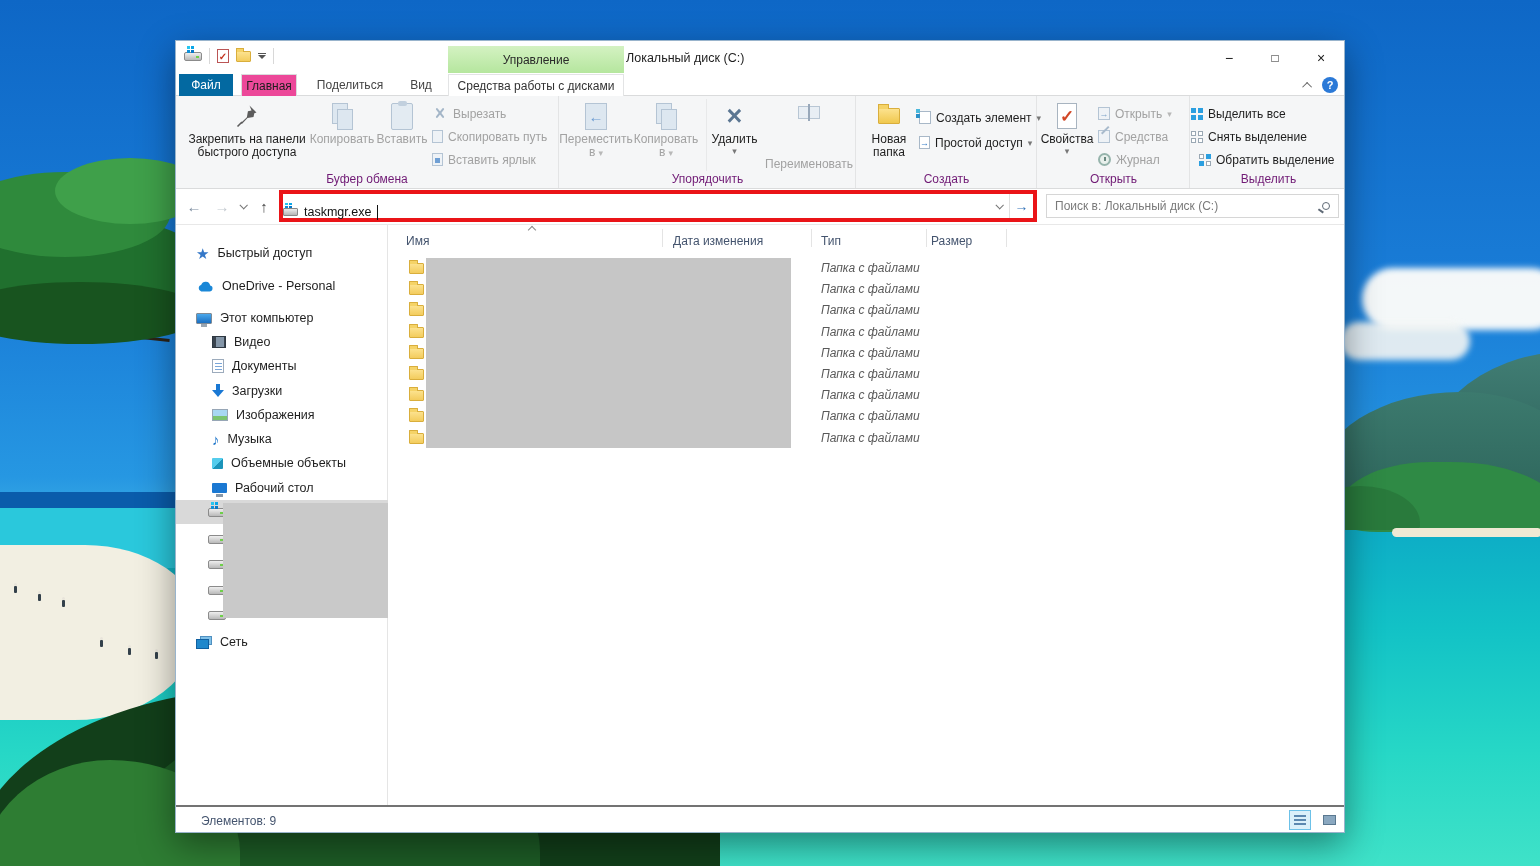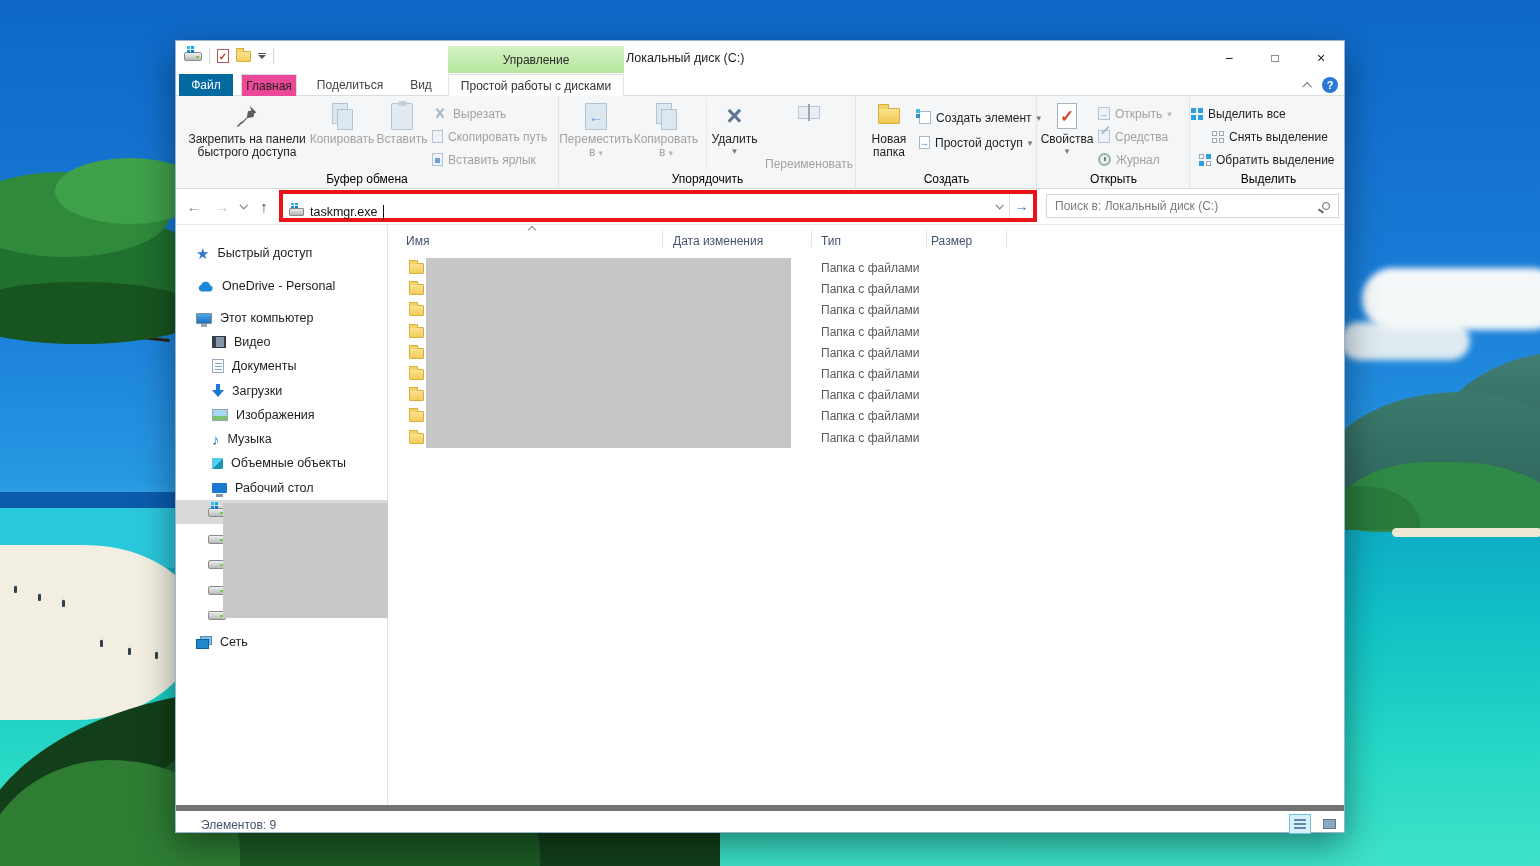--- a/index.html
+++ b/index.html
@@ -255,7 +255,7 @@
       <div class="tab tab-home">Главная</div>
       <div class="tab tab-share">Поделиться</div>
       <div class="tab tab-view">Вид</div>
-      <div class="tab tab-ctx">Простой работы с дисками</div>
+      <div class="tab tab-ctx">Средства работы с дисками</div>
       <div class="tab-right">
         <span class="chev-up"></span>
         <span class="help-circle">?</span>

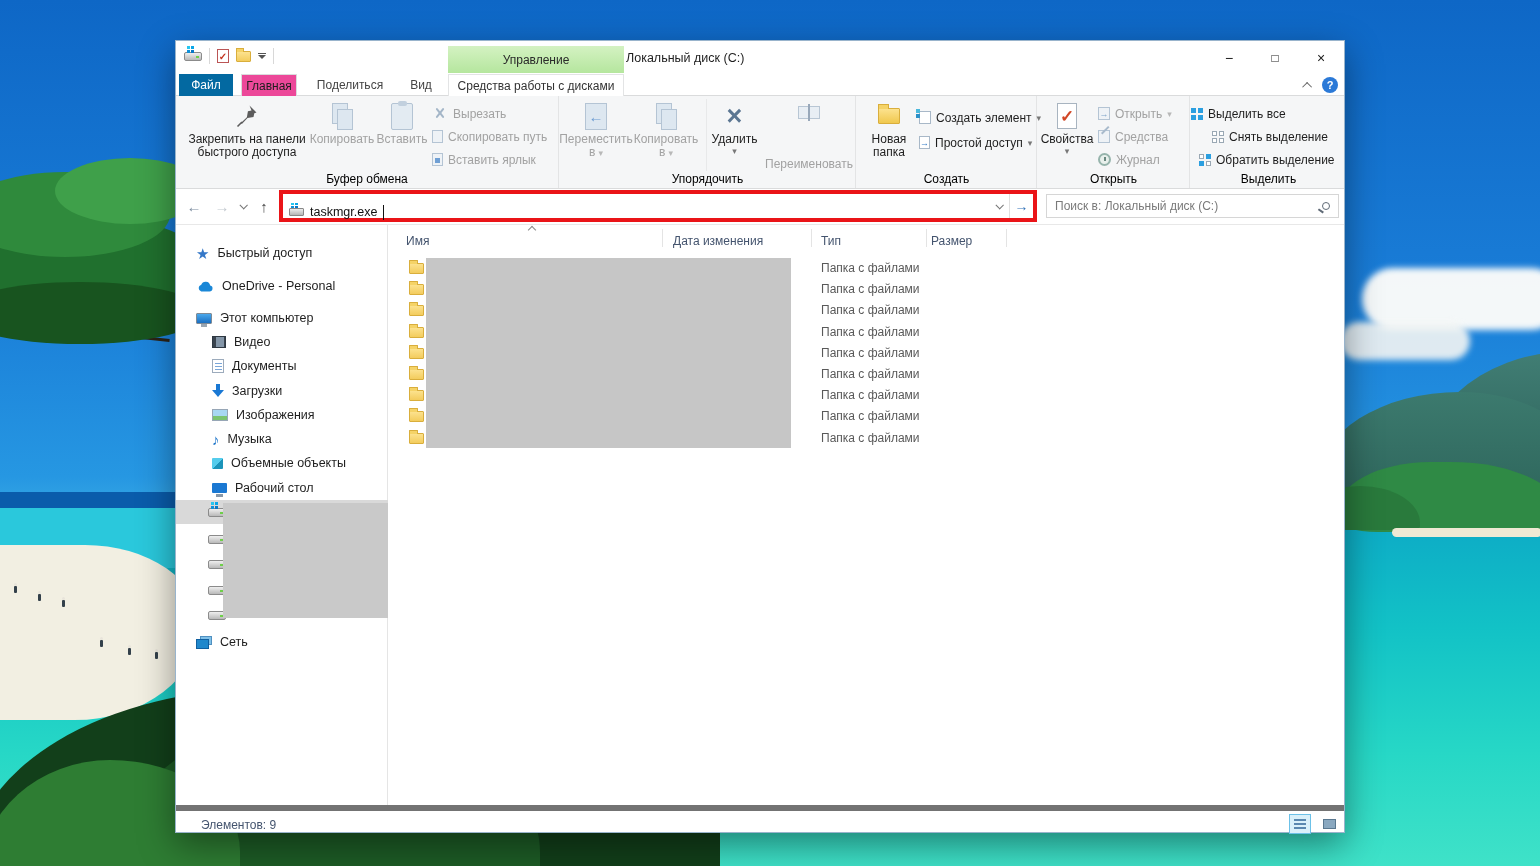--- a/index.html
+++ b/index.html
@@ -386,7 +386,7 @@
             </span>
           <span>Выделить все</span>
         </div>
-        <div class="smallbtn" style="left:21px;top:30px;">
+        <div class="smallbtn" style="left:0;top:30px;">
           <span class="i-grid">
               <i class="a sq-o"></i>
               <i class="b sq-o"></i>

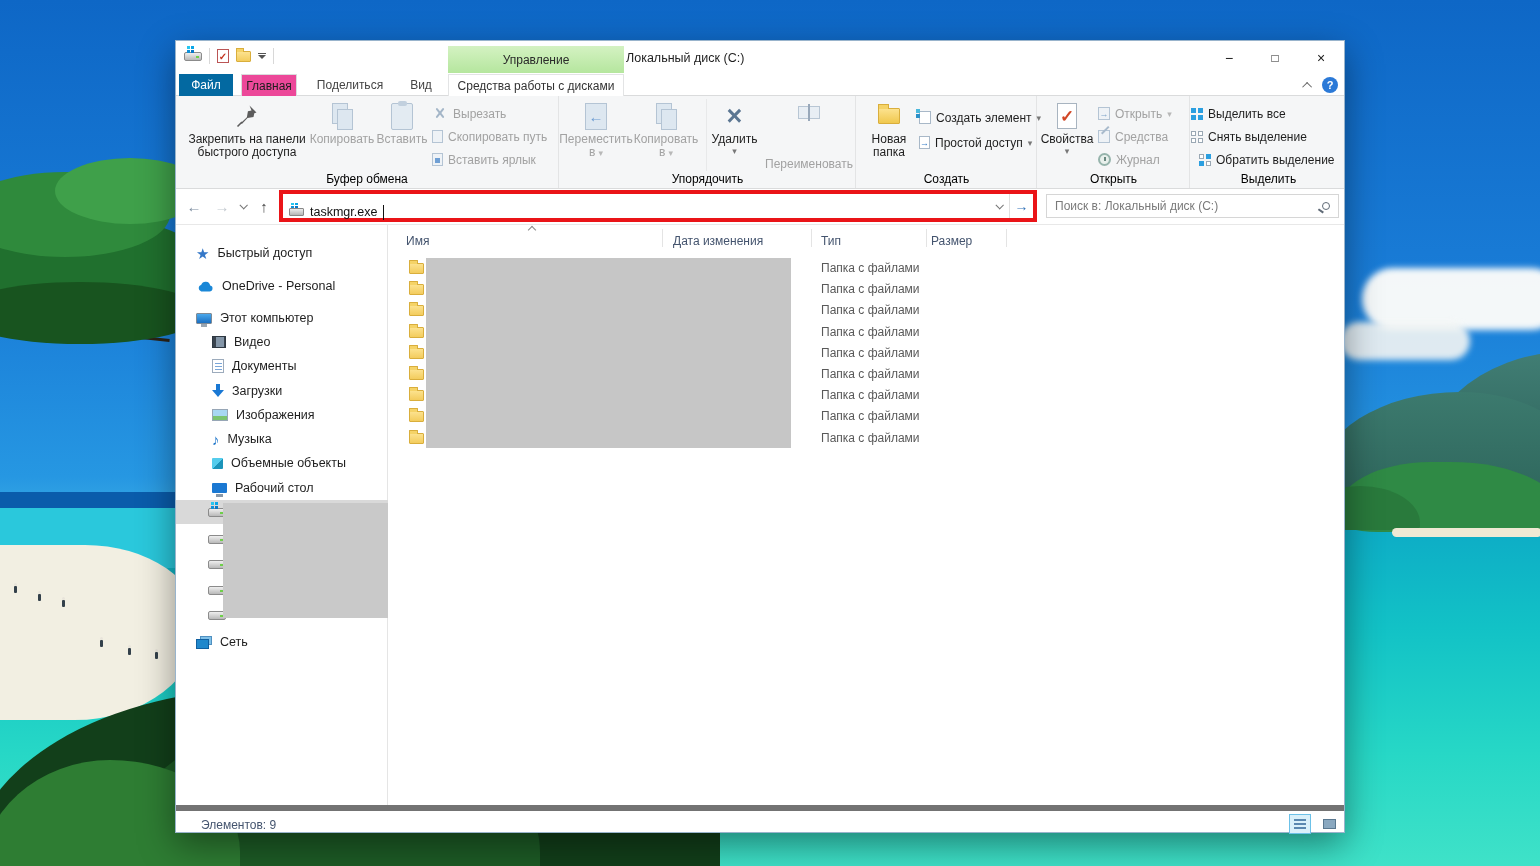--- a/index.html
+++ b/index.html
@@ -65,7 +65,7 @@
   
   .ribbon { position:relative; height:93px; background:#f5f6f7; border-bottom:1px solid #dadbdc; flex:none; font-size:12px; }
   .grp { position:absolute; top:0; bottom:0; border-right:1px solid #e3e4e5; }
-  .grp-label { position:absolute; bottom:2px; left:0; right:0; text-align:center; color:#000000; font-size:12px; }
+  .grp-label { position:absolute; bottom:2px; left:0; right:0; text-align:center; color:#701a75; font-size:12px; }
   .grp-clip { left:0; width:383px; }
   .grp-org { left:384px; width:296px; }
   .grp-new { left:681px; width:180px; }

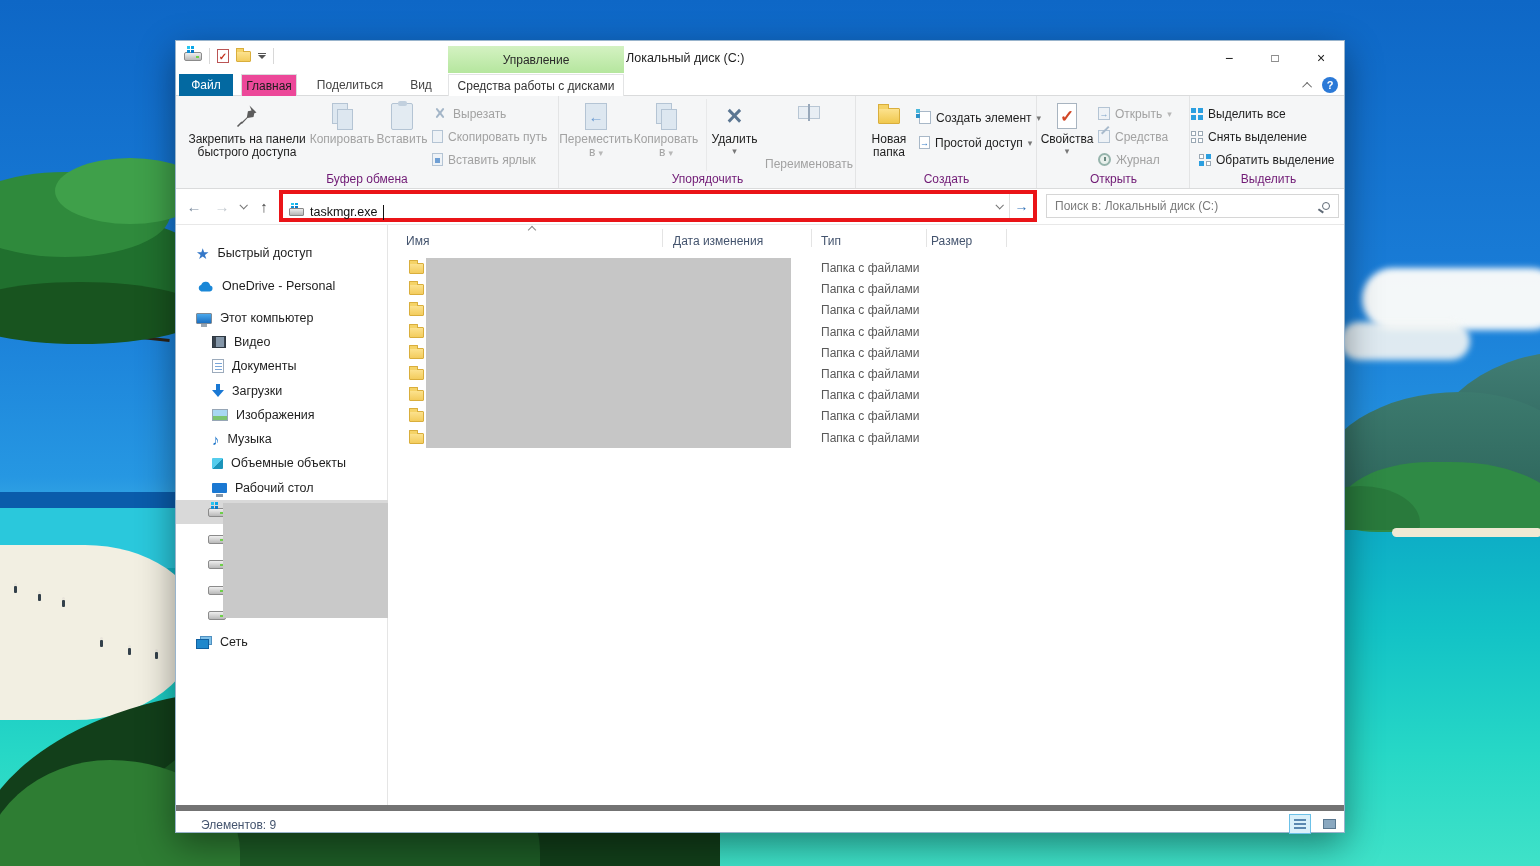--- a/index.html
+++ b/index.html
@@ -84,7 +84,7 @@
   .navrow { position:relative; height:36px; background:#fff; flex:none; border-bottom:1px solid #e8e8e8; }
   .nav-ic { position:absolute; top:0; height:34px; display:flex; align-items:center; justify-content:center; font-size:15px; }
   .addr-wrap { position:absolute; left:103px; top:1px; width:758px; height:32px; border:4px solid #ea1418; background:#fff; display:flex; align-items:stretch; }
-  .addr-field { flex:1; display:flex; align-items:center; padding-left:6px; gap:6px; font-size:12.5px; color:#111;margin-top:12px; }
+  .addr-field { flex:1; display:flex; align-items:center; gap:6px; font-size:12.5px; color:#111;margin-top:12px; }
   .addr-cursor { width:1px; height:15px; background:#111; }
   .addr-caret-btn { width:20px; display:flex; align-items:center; justify-content:center; }
   .chev-dn { width:6px; height:6px; border-right:1.3px solid #777; border-bottom:1.3px solid #777; transform:rotate(45deg) translateY(-1px); }

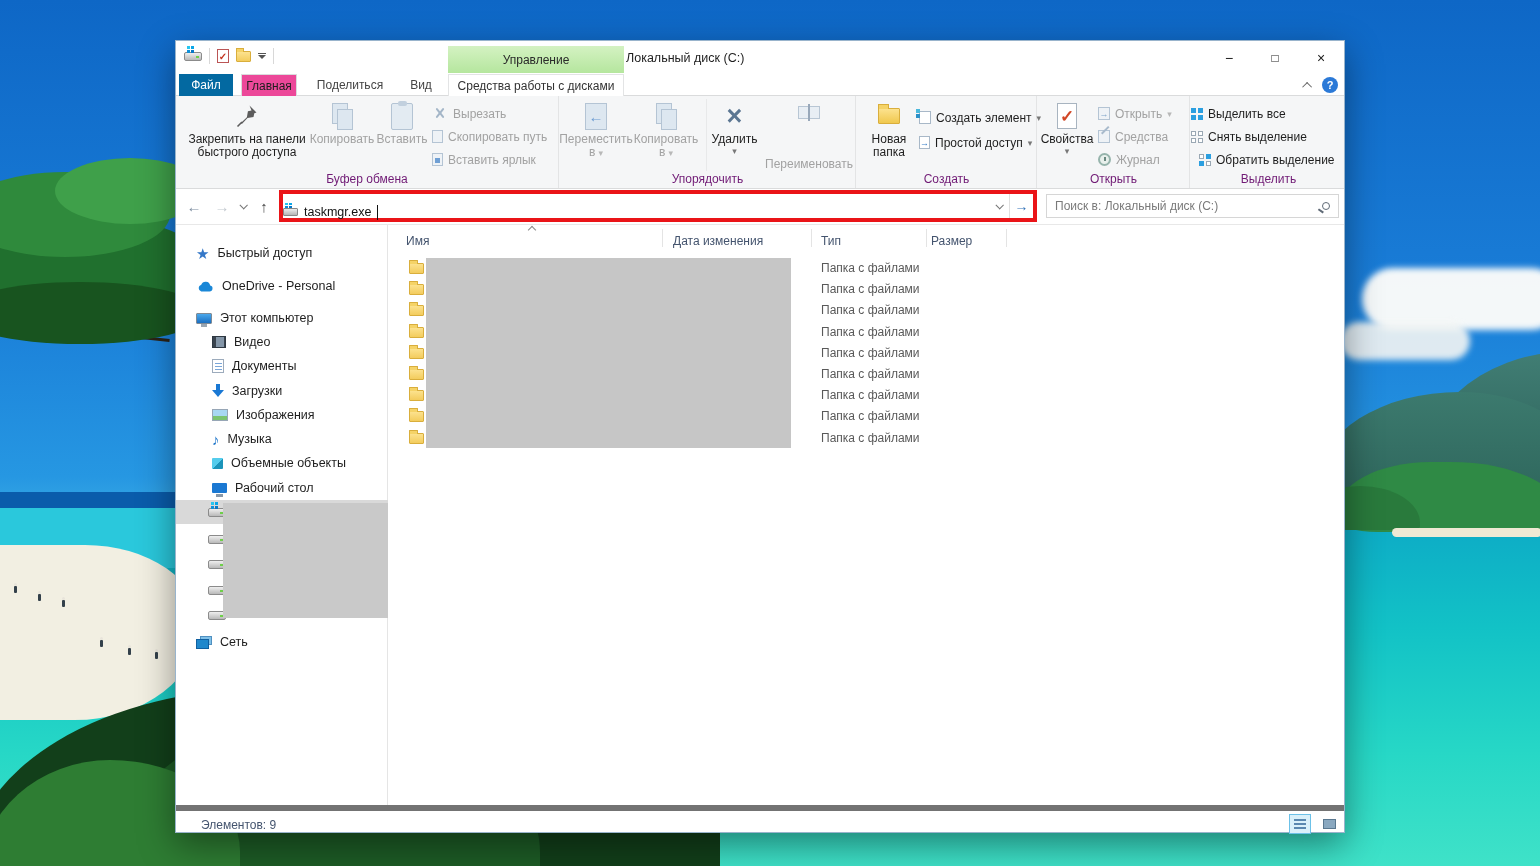--- a/index.html
+++ b/index.html
@@ -105,7 +105,7 @@
   .col-h { position:absolute; top:9px; }
   .col-sep { position:absolute; top:4px; width:1px; height:18px; background:#e4e4e4; }
   .sort-chev { position:absolute; left:140px; top:2px; width:6px; height:6px; border-left:1.2px solid #8a8a8a; border-top:1.2px solid #8a8a8a; transform:rotate(45deg); }
-  .rows { position:absolute; left:0; top:33px; right:0; }
+  .rows { position:absolute; left:0; top:33px; right:0;font-style:italic; }
   .row { position:relative; height:21.2px; }
   .row-type { position:absolute; left:432px; top:3px; font-size:12px; color:#595959; }
   .folder-ico { position:absolute; left:20px; top:5px; width:15px; height:11px;

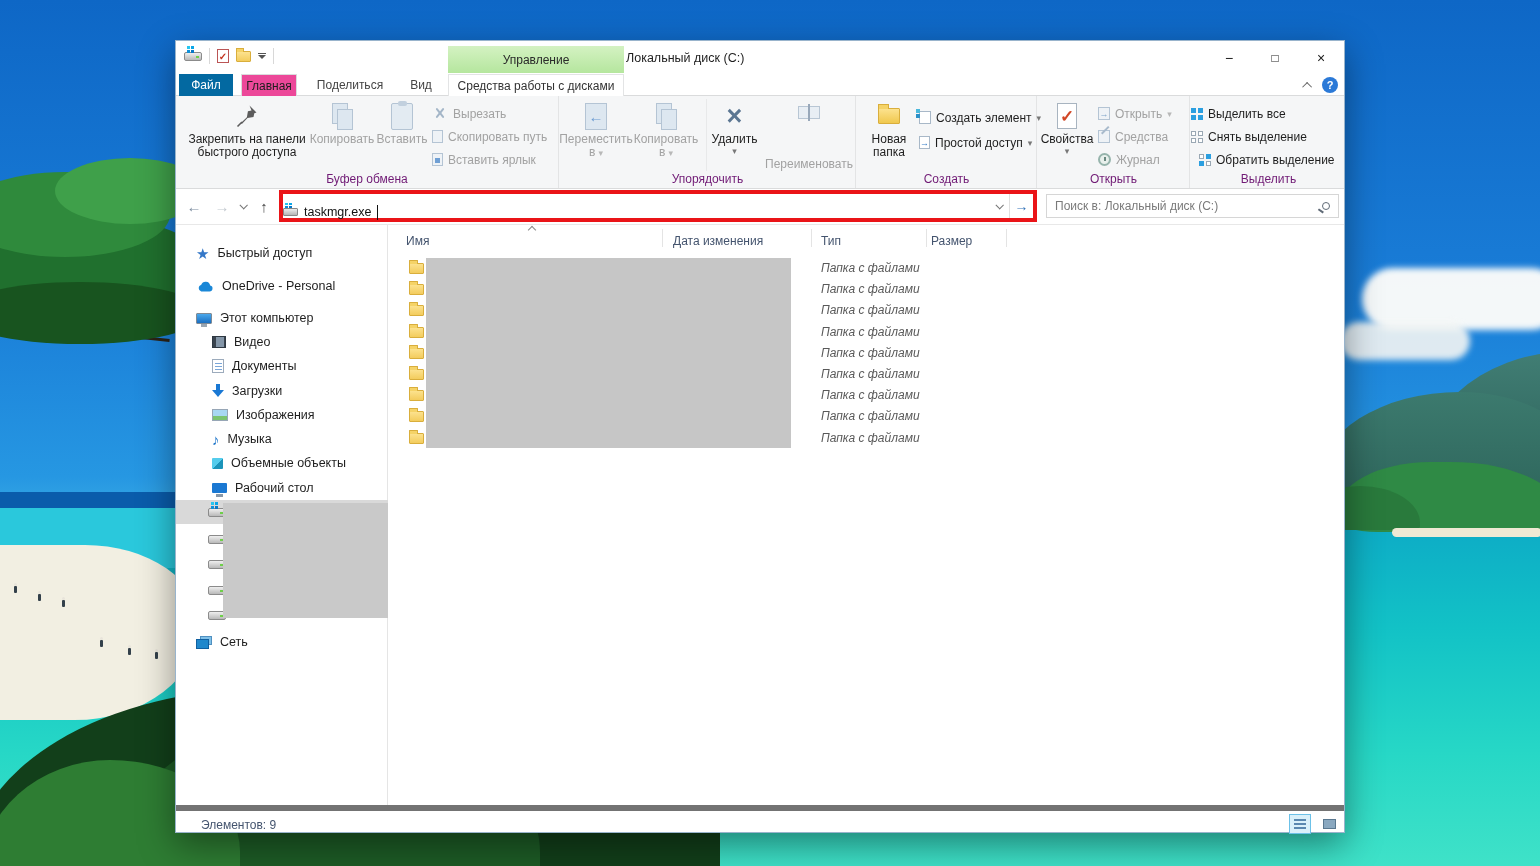--- a/index.html
+++ b/index.html
@@ -115,7 +115,7 @@
   .main-redact { position:absolute; left:37px; top:33px; width:365px; height:190px; background:#c6c6c6; }
 
   
-  .statusbar { position:relative; height:27px; flex:none; background:#fff; border-top:6px solid #737373;text-align:right; }
+  .statusbar { position:relative; height:27px; flex:none; background:#fff; border-top:2px solid #737373;text-align:right; }
   .status-text { position:absolute; left:25px; top:7px; font-size:12px; color:#44546e; }
   .view-btns { position:absolute; right:4px; top:3px; display:flex; gap:7px; }
   .vb { width:22px; height:20px; display:flex; align-items:center; justify-content:center; }

